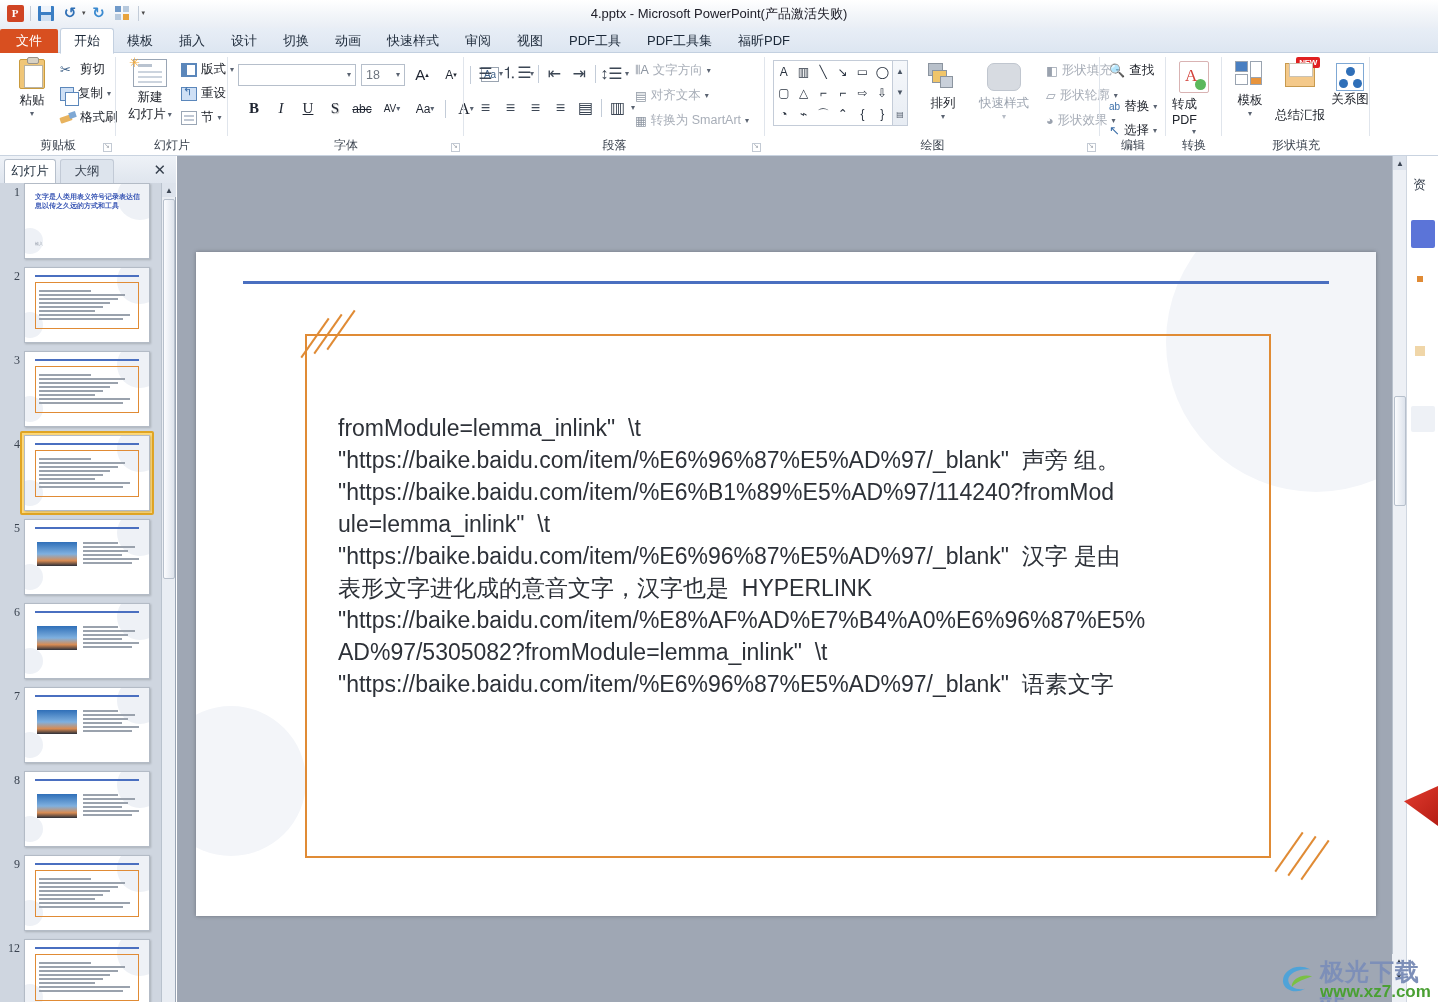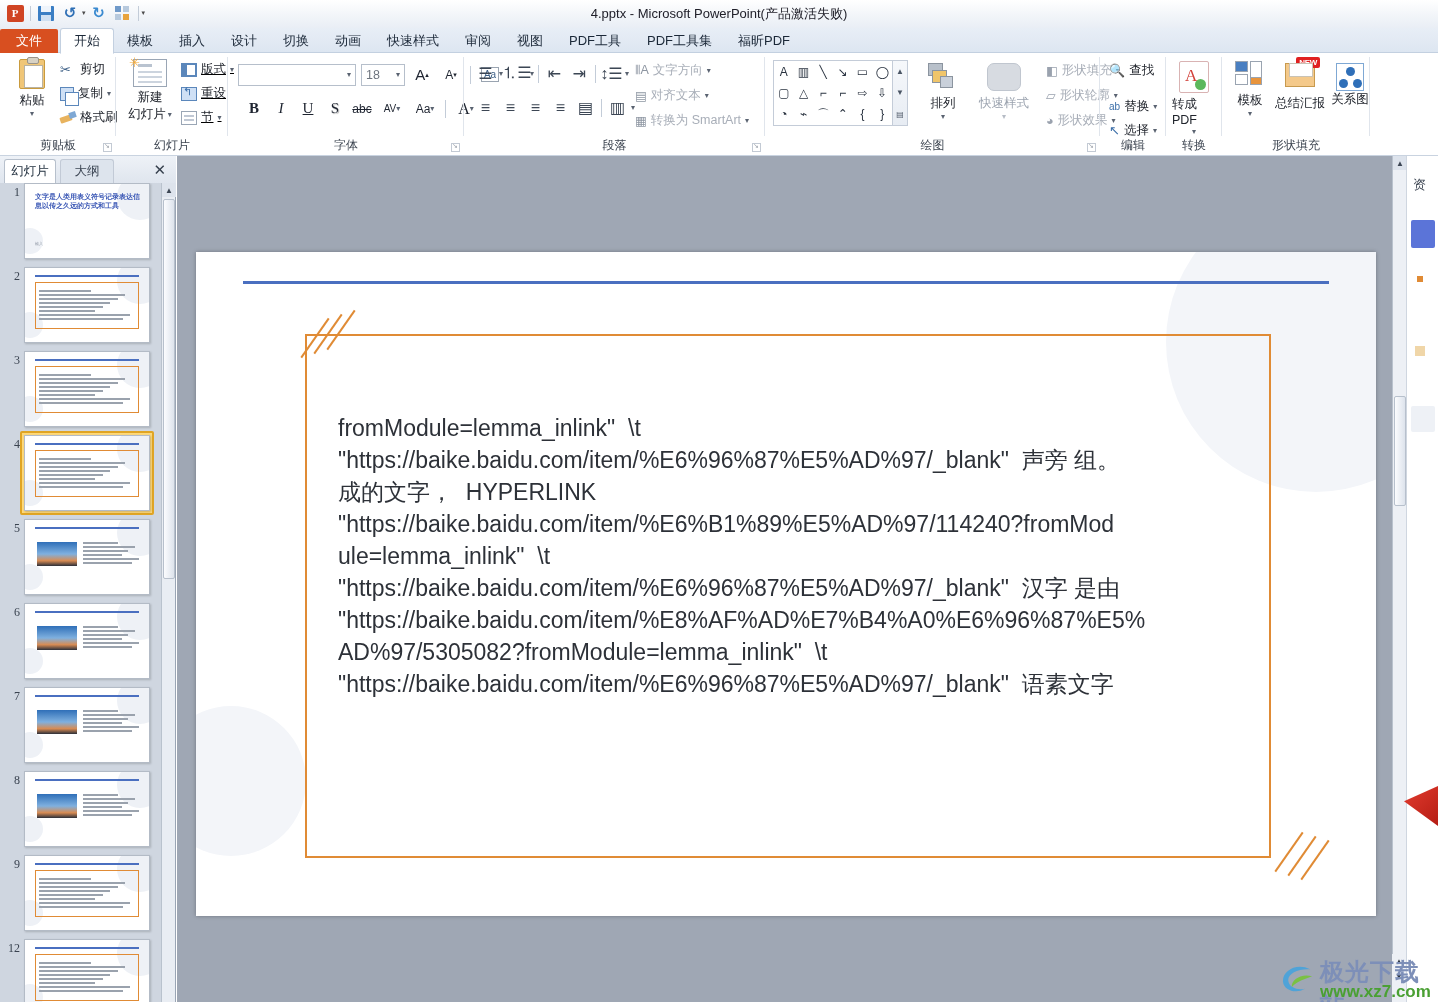--- a/index.html
+++ b/index.html
@@ -353,7 +353,7 @@
           </span>
         </div>
       </div>
-      <div style="position:absolute;left:62px;top:7px;text-decoration:underline;">
+      <div style="position:absolute;left:62px;top:7px;">
         <div class="btn">
           <span class="layout-ico"></span>
           <span>版式</span>

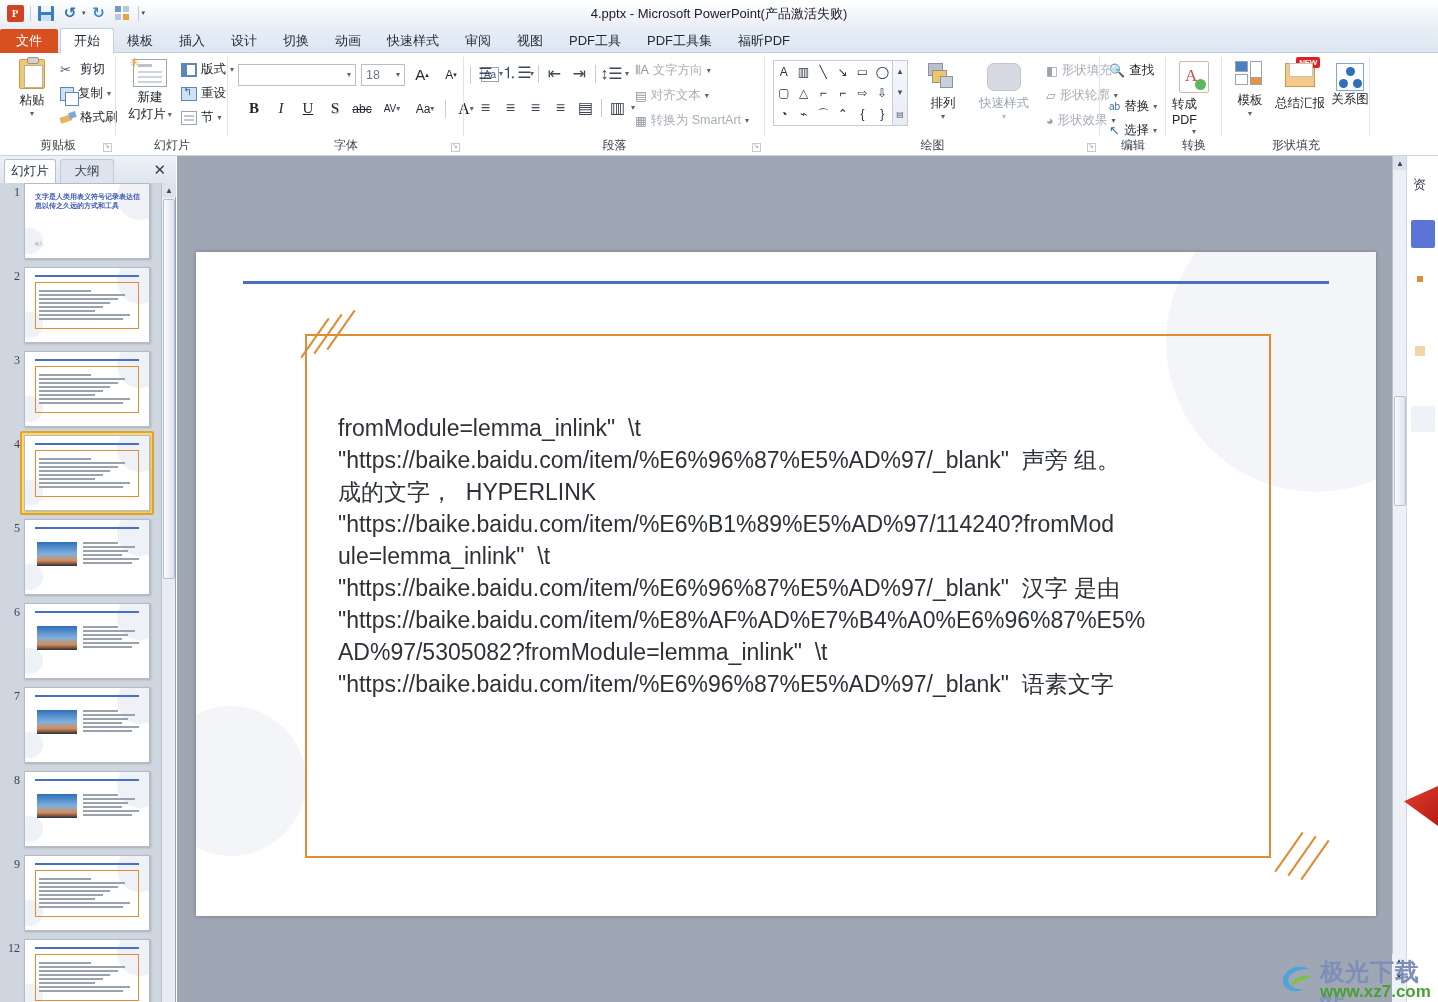--- a/index.html
+++ b/index.html
@@ -595,7 +595,7 @@
           <div class="mail-ico">
             <span class="newbadge">NEW</span>
           </div>
-          <span style="margin-top:8px;">总结汇报</span>
+          <span style="margin-top:20px;">总结汇报</span>
         </div>
       </div>
       <div style="position:absolute;left:108px;top:10px;">

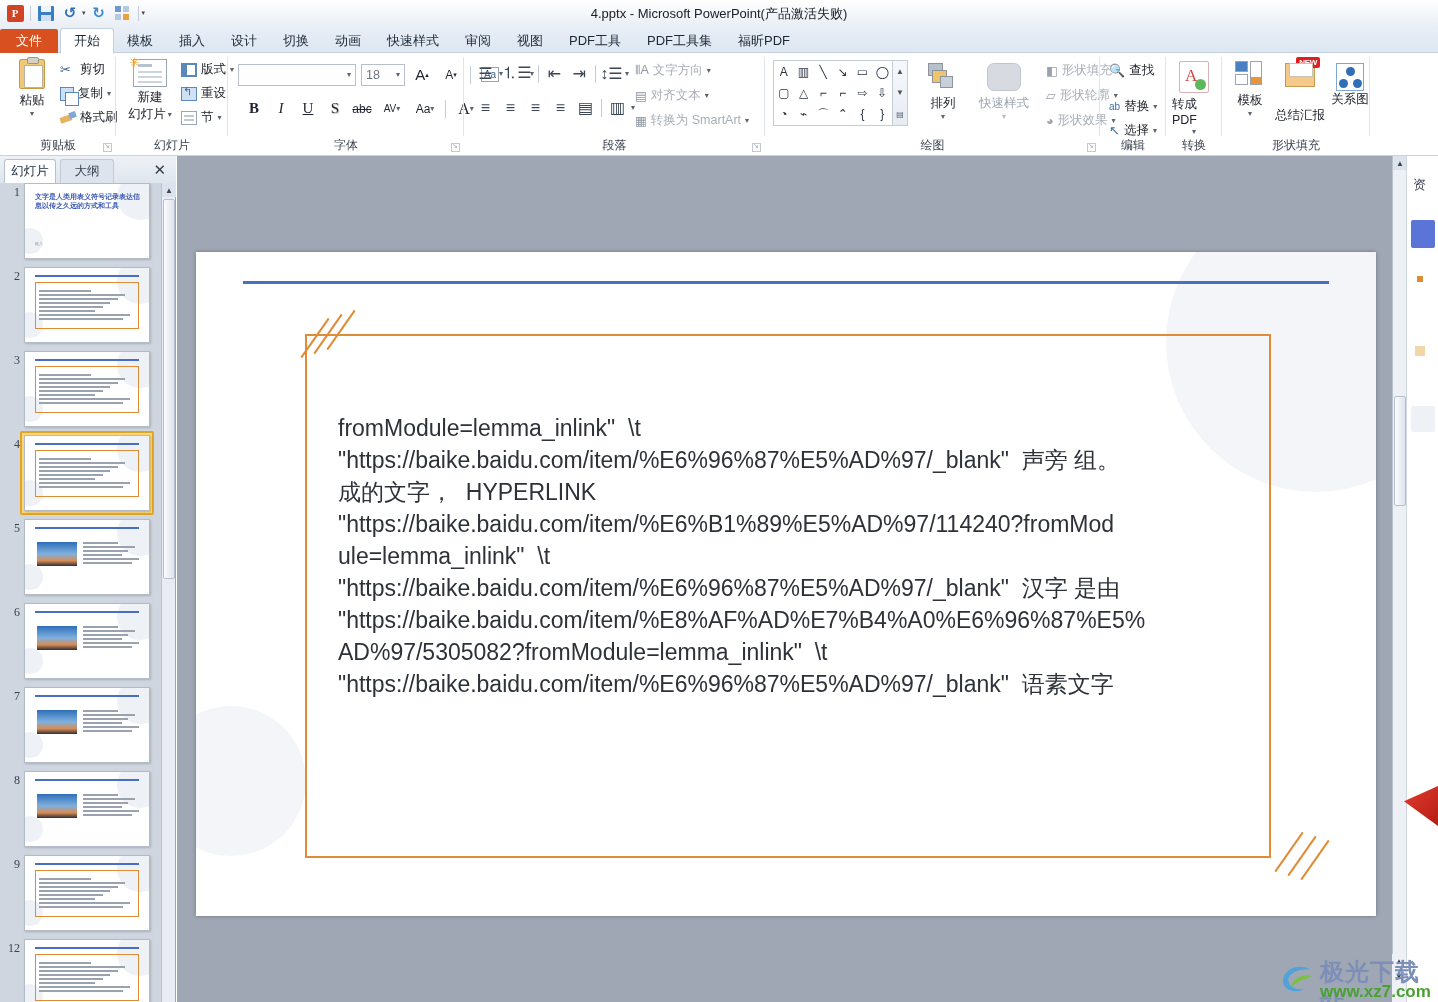--- a/index.html
+++ b/index.html
@@ -815,7 +815,6 @@
       <div class="s-text" id="slide-text-host">
           <div>fromModule=lemma_inlink"  \t</div>
           <div>"https://baike.baidu.com/item/%E6%96%87%E5%AD%97/_blank"  声旁 组。</div>
-          <div>成的文字，  HYPERLINK</div>
           <div>"https://baike.baidu.com/item/%E6%B1%89%E5%AD%97/114240?fromMod</div>
           <div>ule=lemma_inlink"  \t</div>
           <div>"https://baike.baidu.com/item/%E6%96%87%E5%AD%97/_blank"  汉字 是由</div>

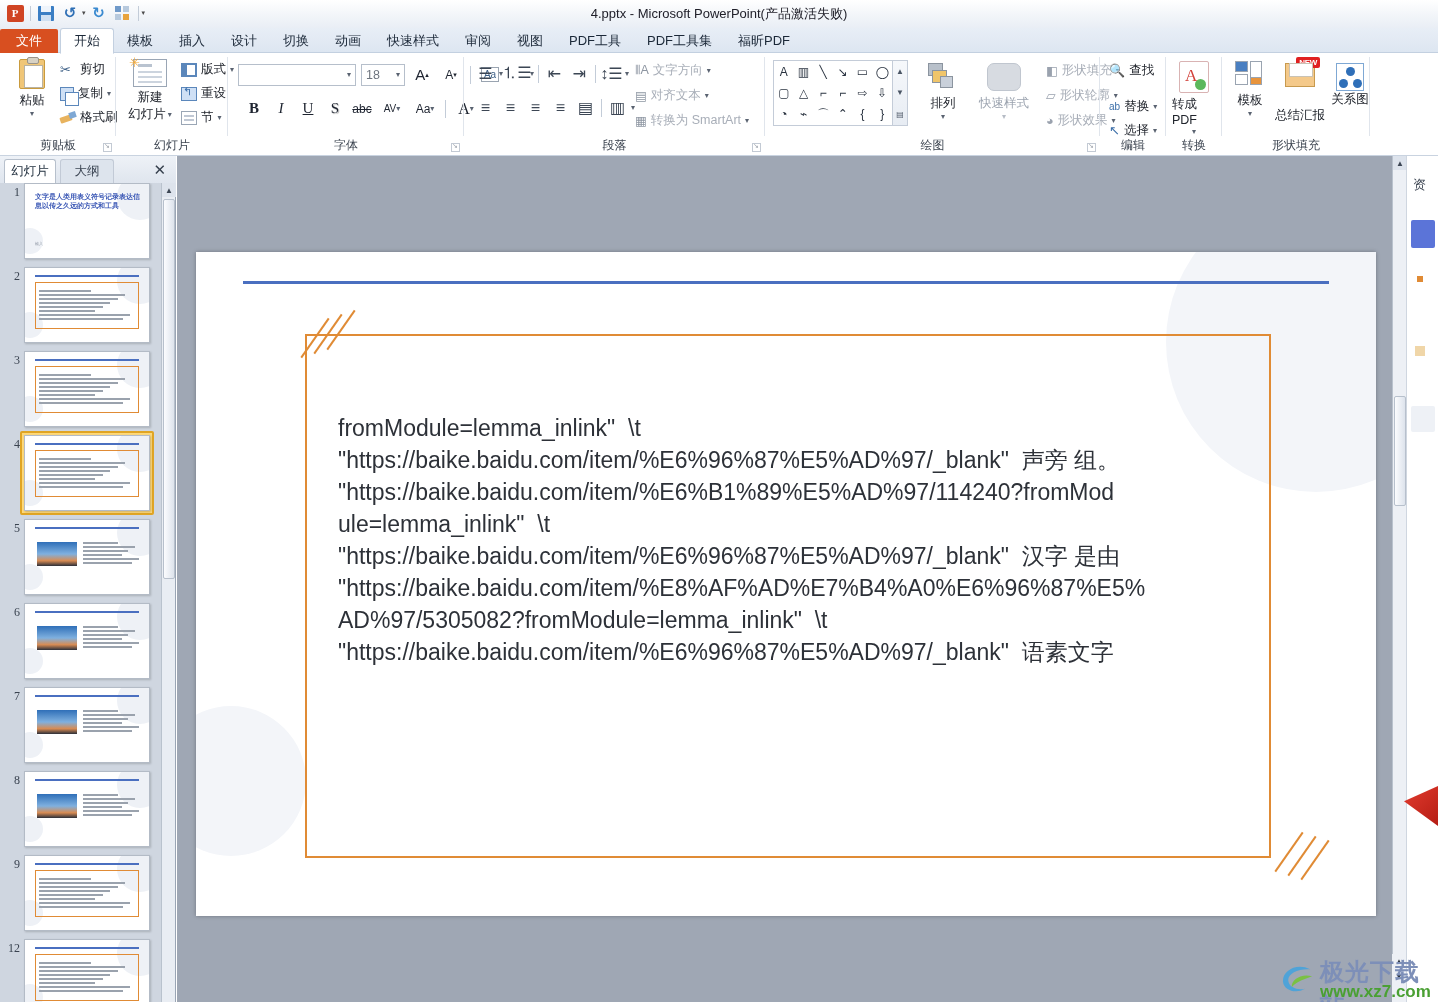--- a/index.html
+++ b/index.html
@@ -818,6 +818,7 @@
           <div>"https://baike.baidu.com/item/%E6%B1%89%E5%AD%97/114240?fromMod</div>
           <div>ule=lemma_inlink"  \t</div>
           <div>"https://baike.baidu.com/item/%E6%96%87%E5%AD%97/_blank"  汉字 是由</div>
+          <div>表形文字进化成的意音文字，汉字也是  HYPERLINK</div>
           <div>"https://baike.baidu.com/item/%E8%AF%AD%E7%B4%A0%E6%96%87%E5%</div>
           <div>AD%97/5305082?fromModule=lemma_inlink"  \t</div>
           <div>"https://baike.baidu.com/item/%E6%96%87%E5%AD%97/_blank"  语素文字</div>

